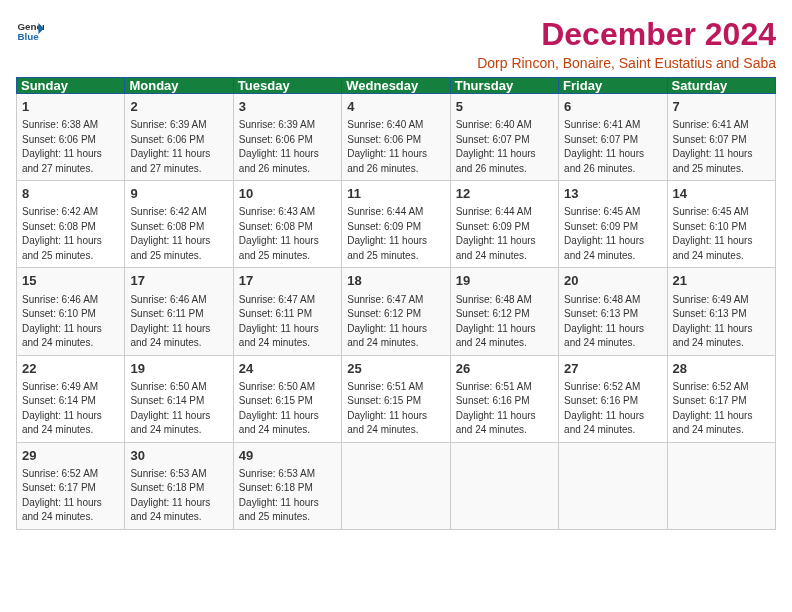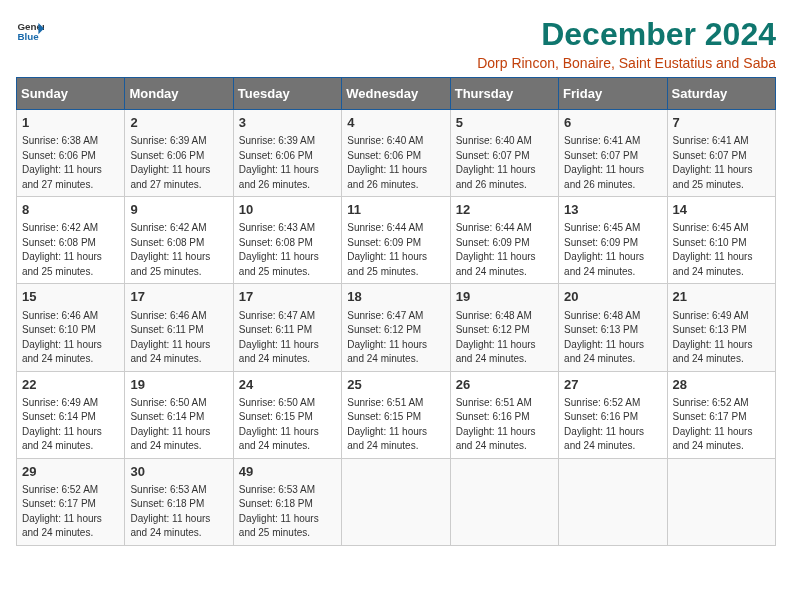--- a/index.html
+++ b/index.html
@@ -31,7 +31,7 @@
     .main-title {
       font-size: 32px;
       font-weight: bold;
-      color: #0f766e;
+      color: #be185d;
     }
     .subtitle {
       font-size: 14px;

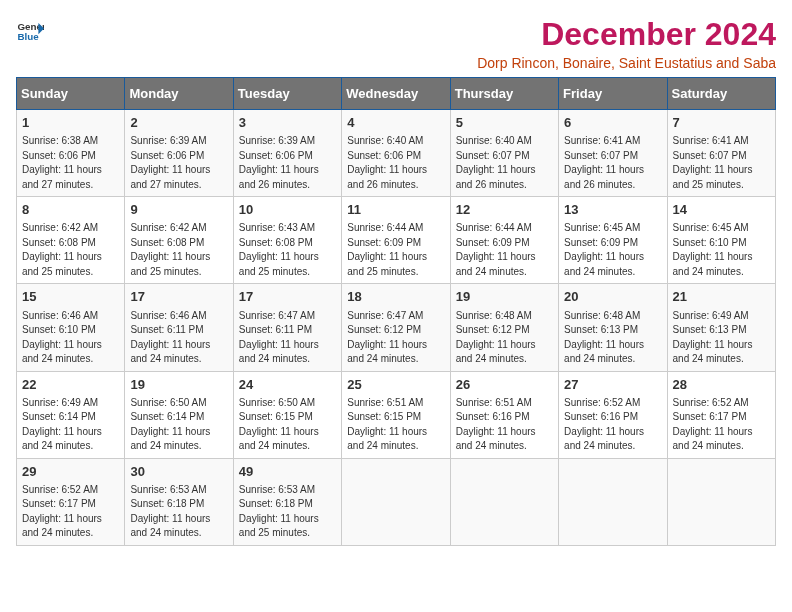--- a/index.html
+++ b/index.html
@@ -45,9 +45,9 @@
       font-size: 10.5px;
     }
     .calendar thead tr th {
-      background-color: #737373;
+      background-color: #15803d;
       color: #fff;
-      padding: 8px 4px;
+      padding: 0 4px;
       text-align: left;
       font-size: 13px;
       font-weight: bold;

